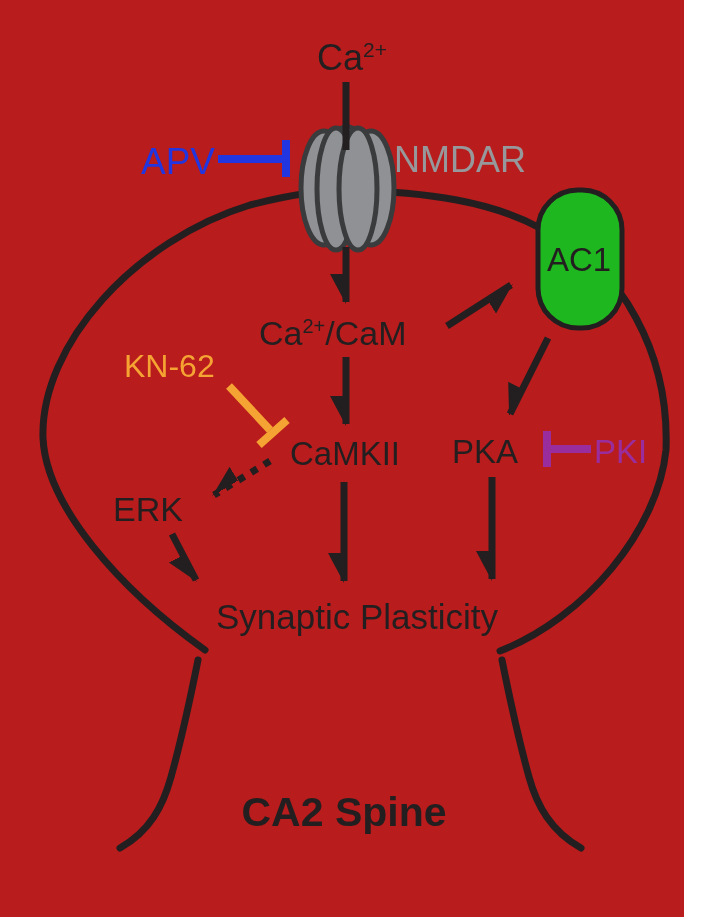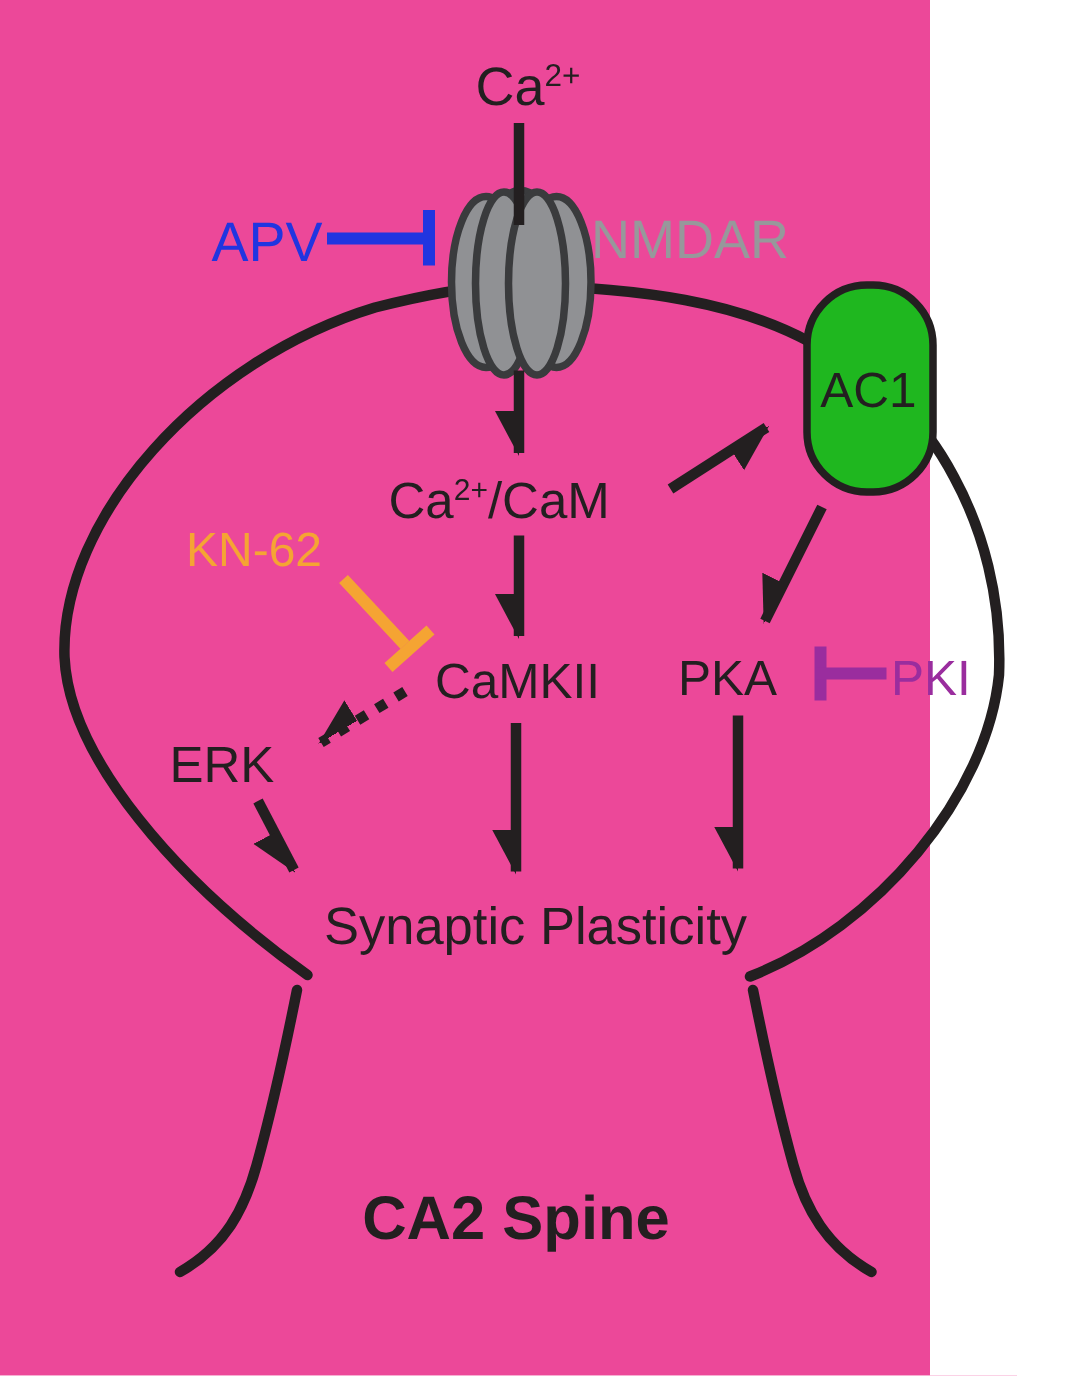--- a/index.html
+++ b/index.html
@@ -8,9 +8,9 @@
     background: #ffffff;
   }
   #figure {
-    width: 620px;
+    width: 684px;
     height: 917px;
-    background: #ec4899;
+    background: #b91c1c;
     position: relative;
     font-family: "Liberation Sans", sans-serif;
   }

